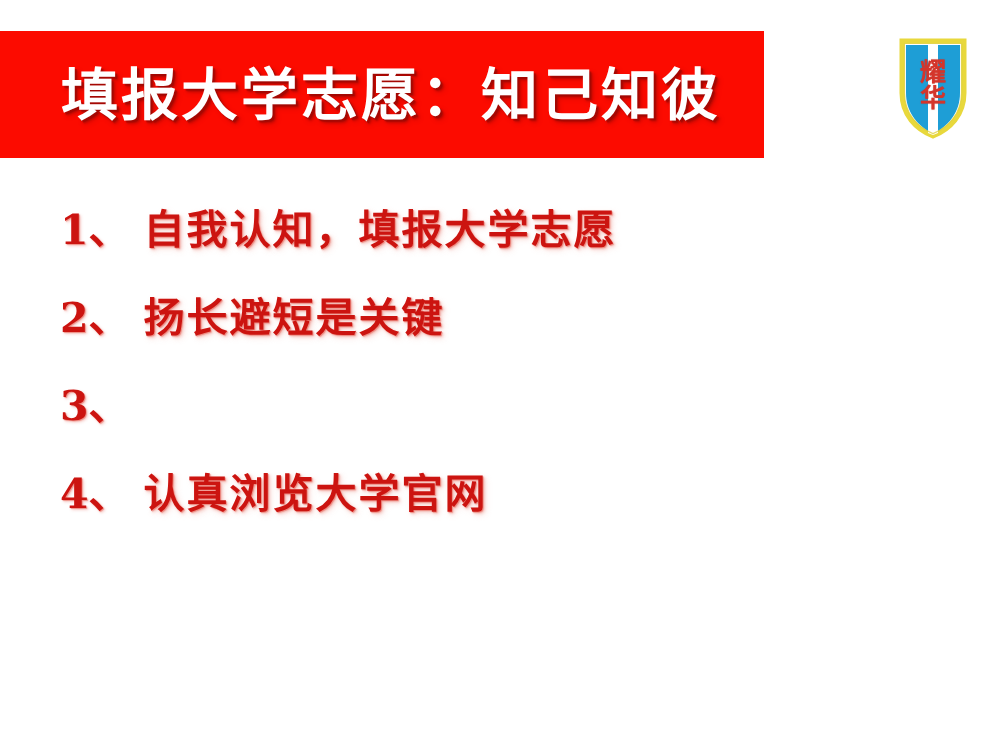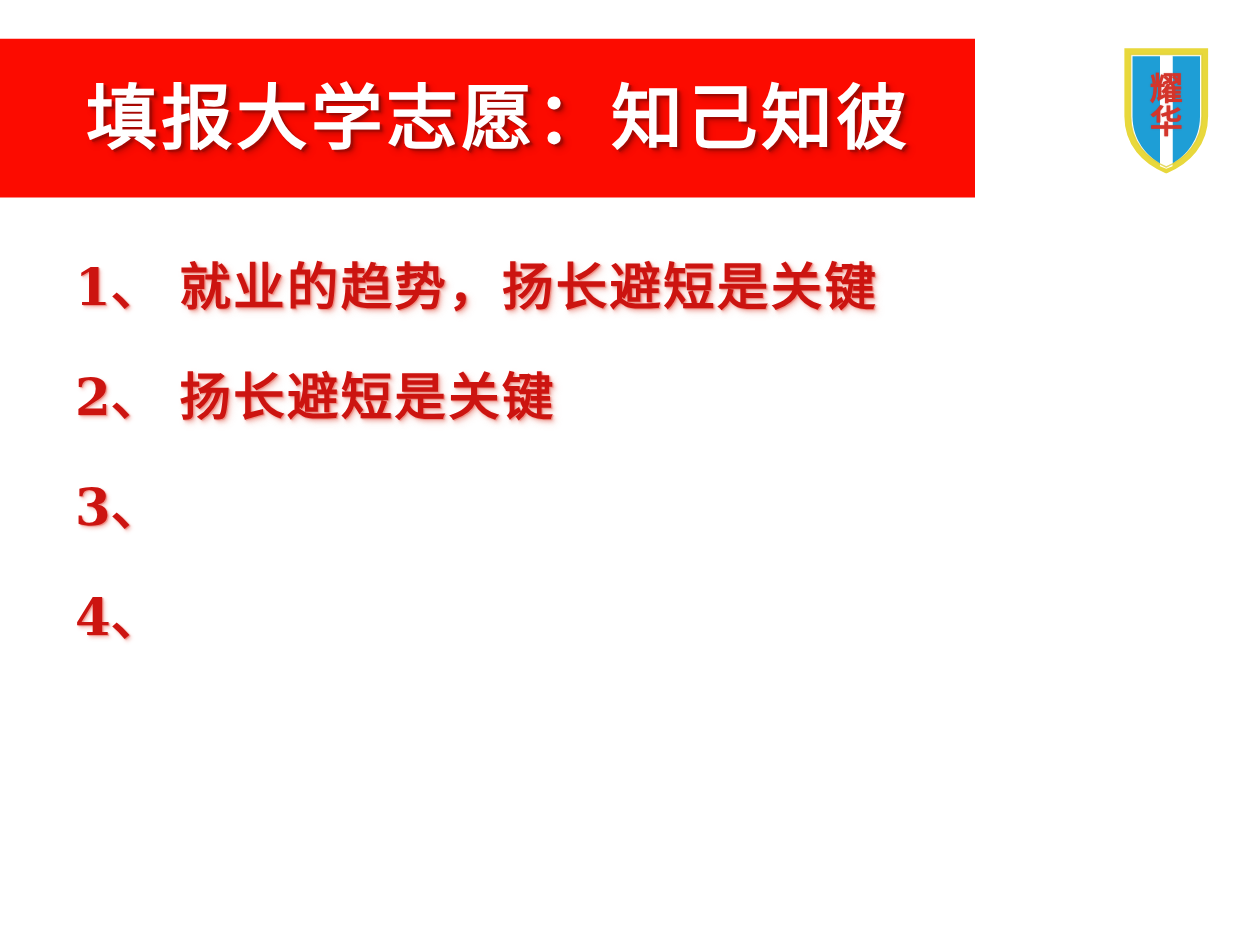--- a/index.html
+++ b/index.html
@@ -28,7 +28,6 @@
     width: 764px;
     height: 127px;
     background: #fc0b00;
-    padding-left: 16px;
   }
 
   #title-text {

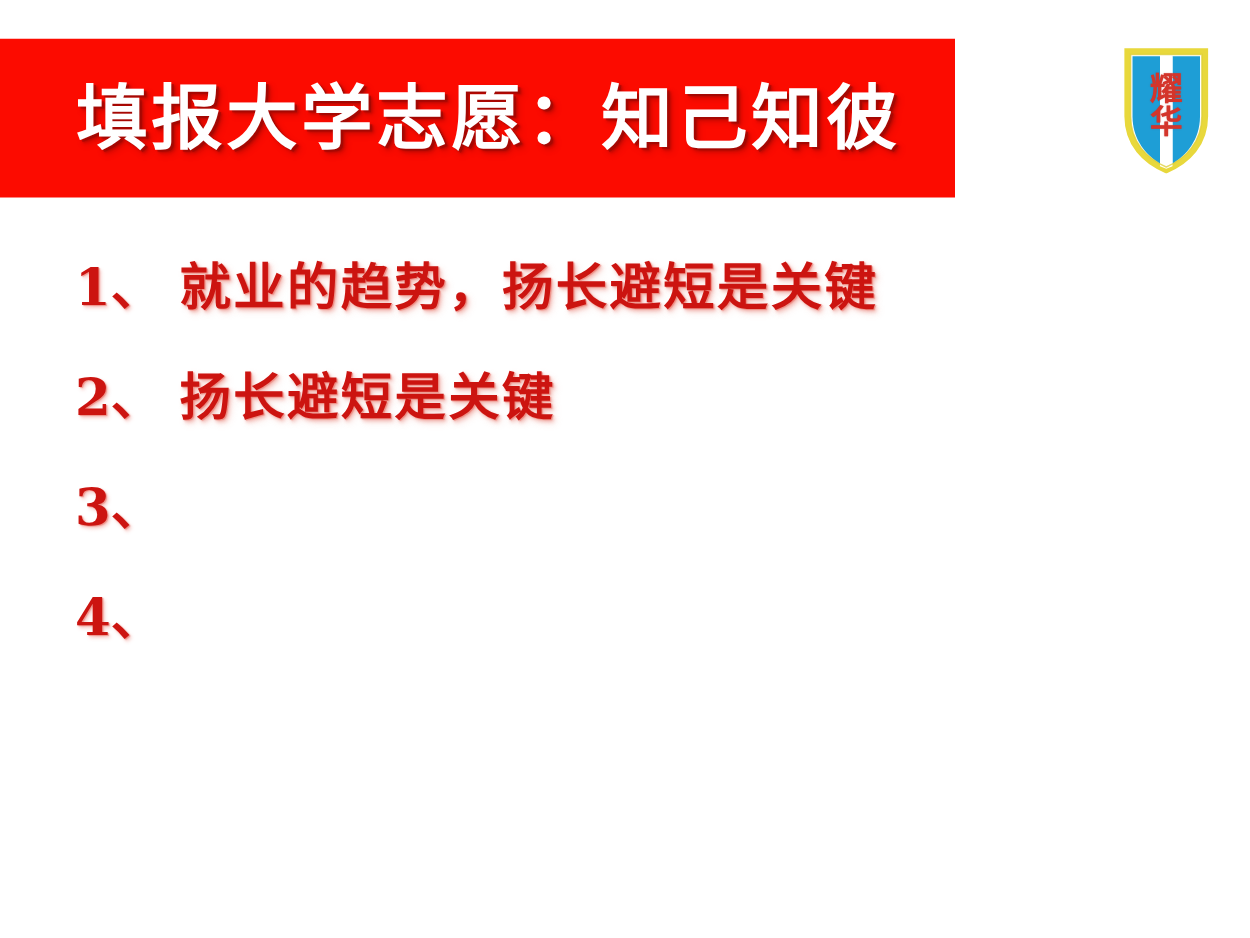--- a/index.html
+++ b/index.html
@@ -168,7 +168,7 @@
     <div class="bullet-row">
       <span class="bullet-num">1</span>
       <span class="bullet-sep">、</span>
-      <span class="bullet-text">就业的趋势，扬长避短是关键</span>
+      <span class="bullet-text">自我认知，填报大学志愿</span>
     </div>
 
     <div class="bullet-row">

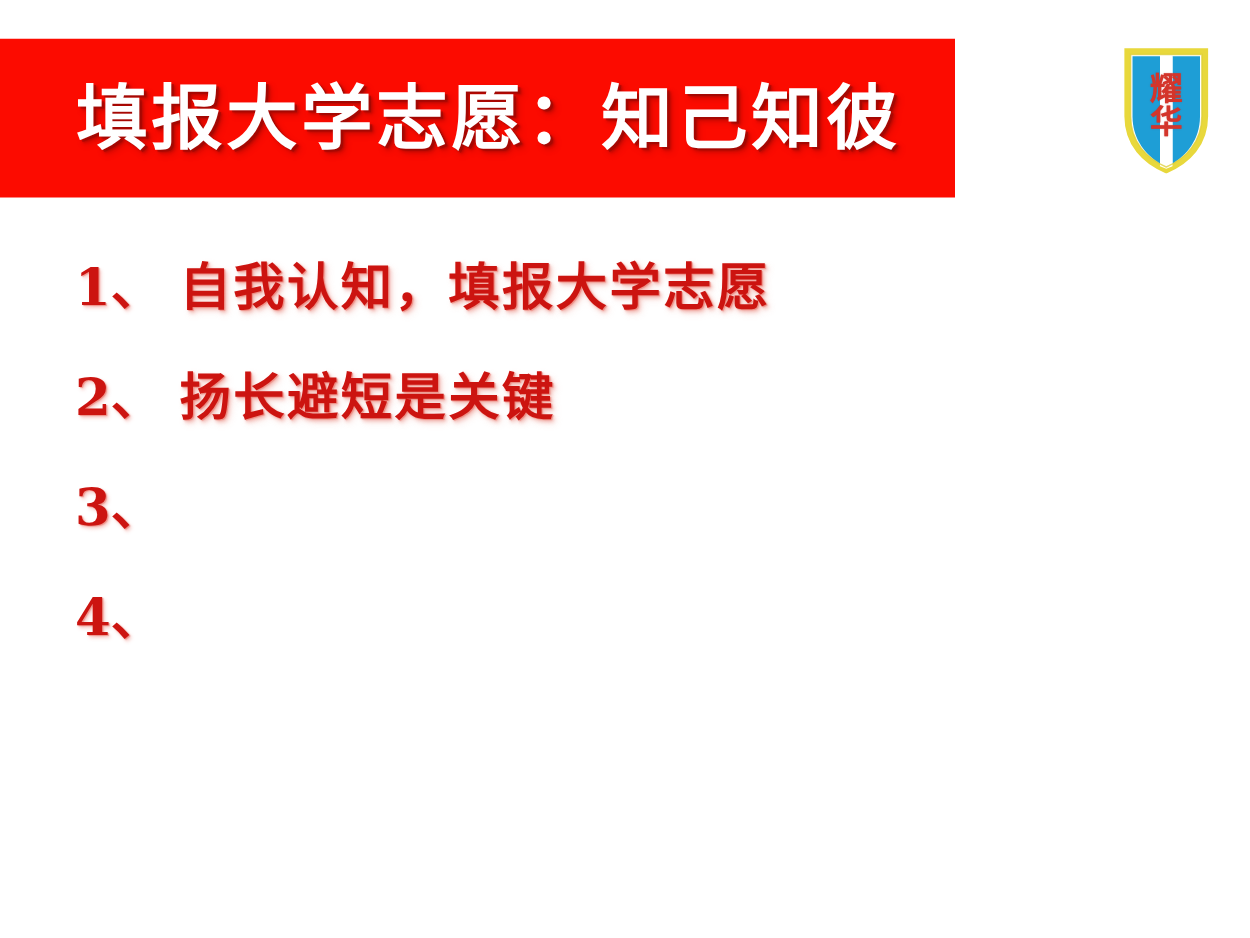--- a/index.html
+++ b/index.html
@@ -185,6 +185,7 @@
     <div class="bullet-row">
       <span class="bullet-num">4</span>
       <span class="bullet-sep">、</span>
+      <span class="bullet-text">认真浏览大学官网</span>
     </div>
 
   </div>

